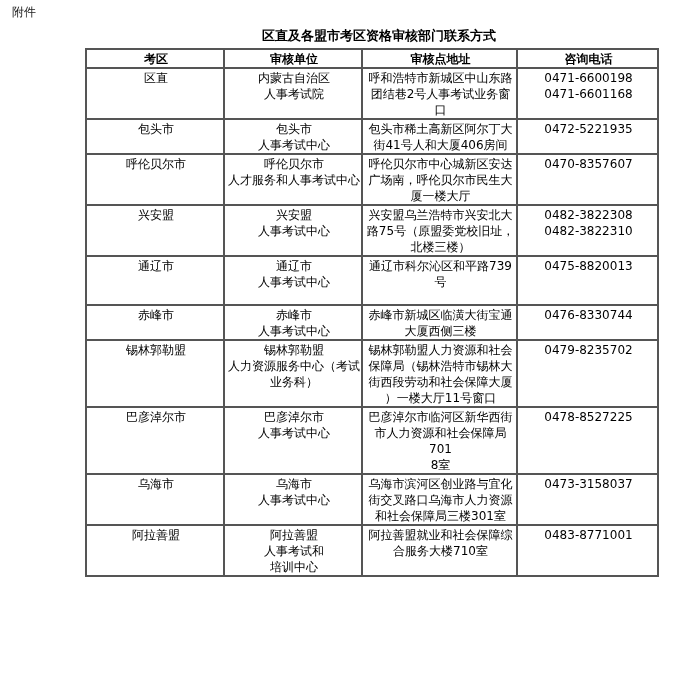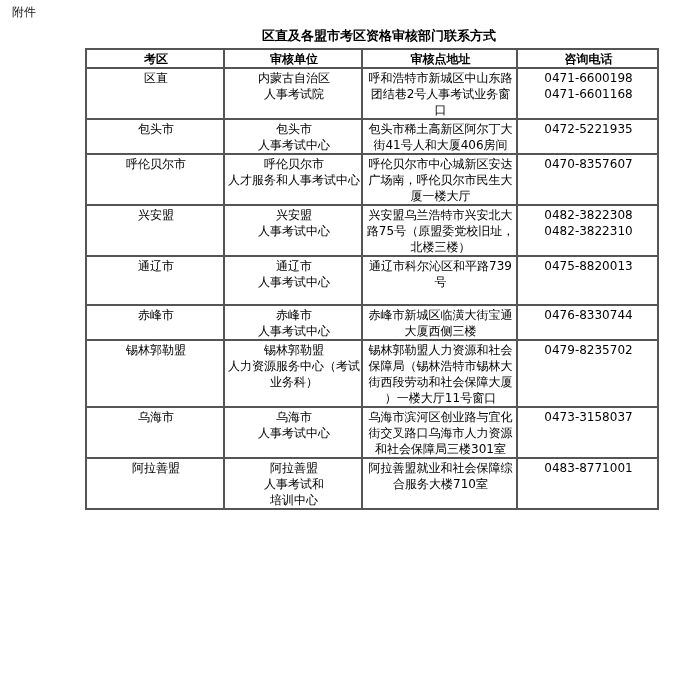--- a/index.html
+++ b/index.html
@@ -102,6 +102,15 @@
       <td>0479-8235702</td>
     </tr>
     <tr style="height:50px">
+      <td>巴彦淖尔市</td>
+      <td>巴彦淖尔市
+人事考试中心</td>
+      <td>巴彦淖尔市临河区新华西街
+市人力资源和社会保障局701
+8室</td>
+      <td>0478-8527225</td>
+    </tr>
+    <tr style="height:50px">
       <td>乌海市</td>
       <td>乌海市
 人事考试中心</td>

